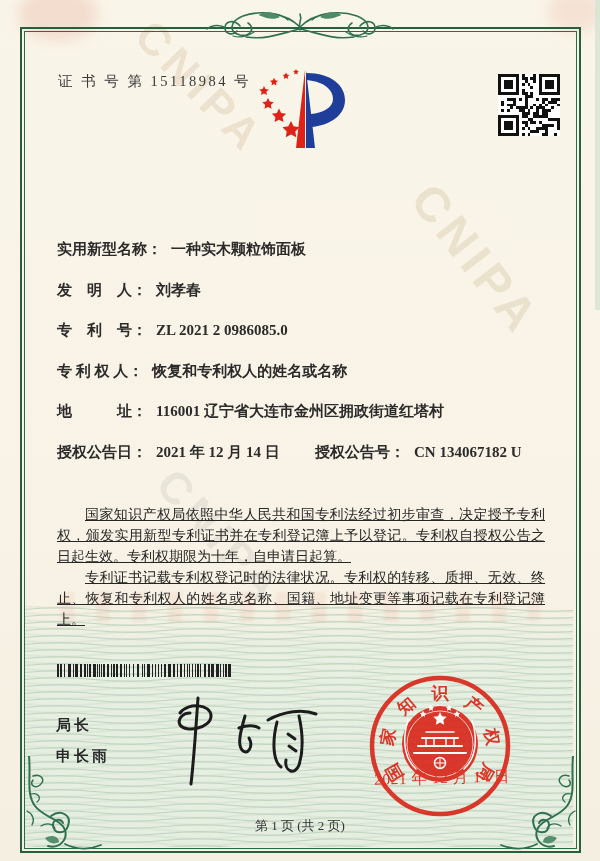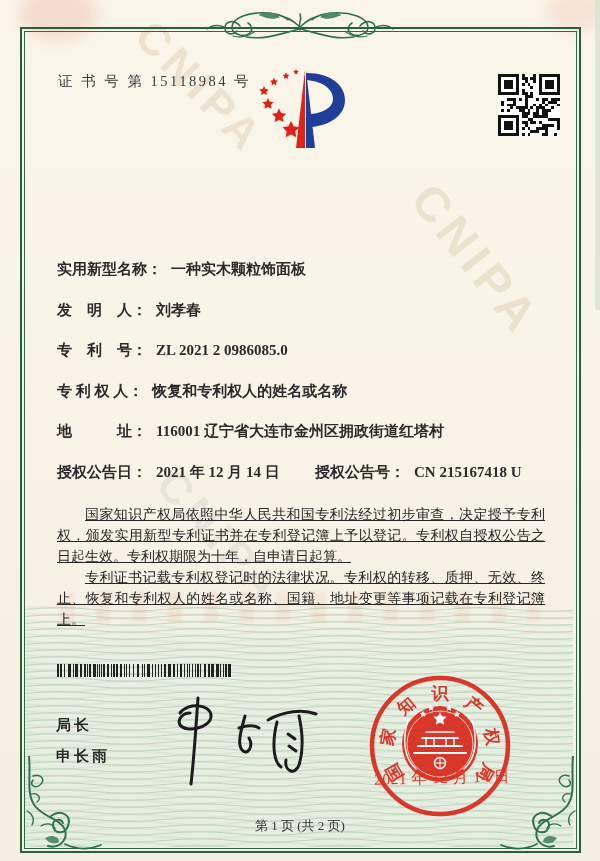--- a/index.html
+++ b/index.html
@@ -31,7 +31,7 @@
   .title{position:absolute;left:0;top:155px;width:100%;text-align:center;font-size:34px;font-weight:700;
          letter-spacing:11px;text-indent:11px;color:#141414;z-index:3;}
   
-  .fields{position:absolute;left:57px;top:240px;width:492px;z-index:3;font-size:15px;font-weight:600;color:#2b2b2b;margin-top:20px;}
+  .fields{position:absolute;left:57px;top:240px;width:492px;z-index:3;font-size:15px;font-weight:600;color:#2b2b2b;}
   .frow{line-height:19px;margin-bottom:21.5px;white-space:nowrap;}
   .frow .val{margin-left:9px;font-weight:600;}
   .grant-row{display:flex;align-items:center;}

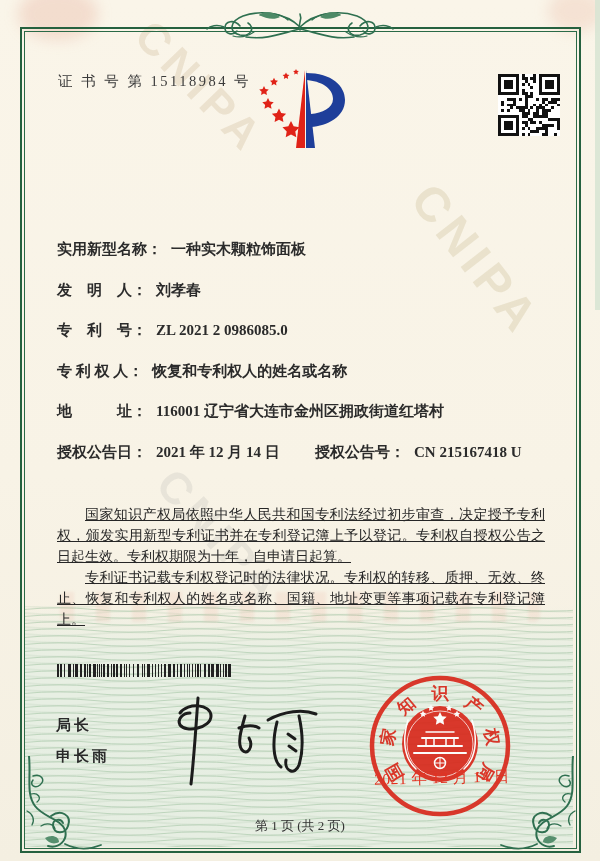--- a/index.html
+++ b/index.html
@@ -292,7 +292,7 @@
     <div class="frow"><span>地　　　址：</span><span class="val">116001 辽宁省大连市金州区拥政街道红塔村</span></div>
     <div class="frow grant-row">
       <span class="fld"><span>授权公告日：</span><span class="val">2021 年 12 月 14 日</span></span>
-      <span class="fld"><span>授权公告号：</span><span class="val">CN 215167418 U</span></span>
+      <span class="fld"><span>授权公告号：</span><span class="val">CN 134067182 U</span></span>
     </div>
   </div>
 

